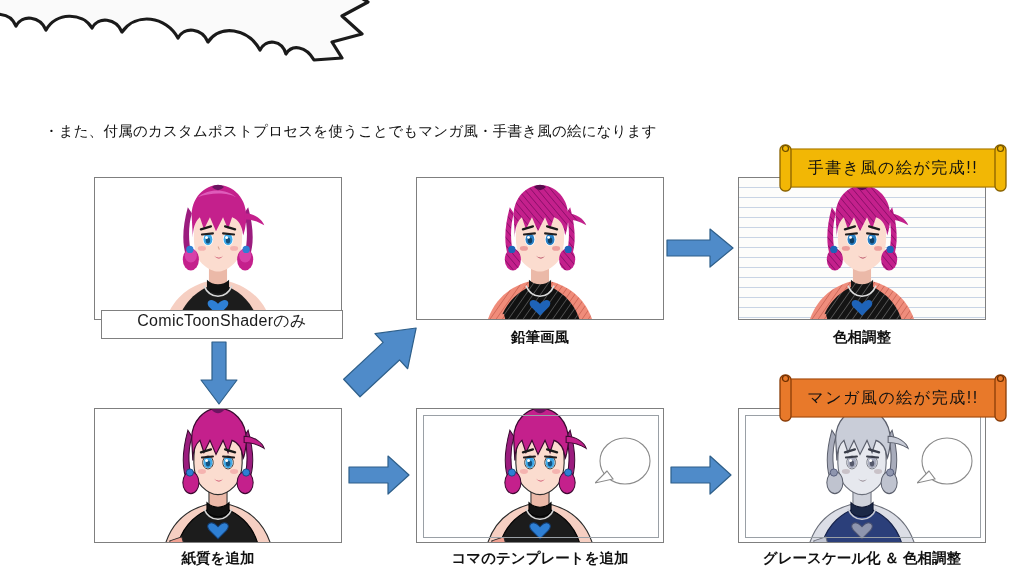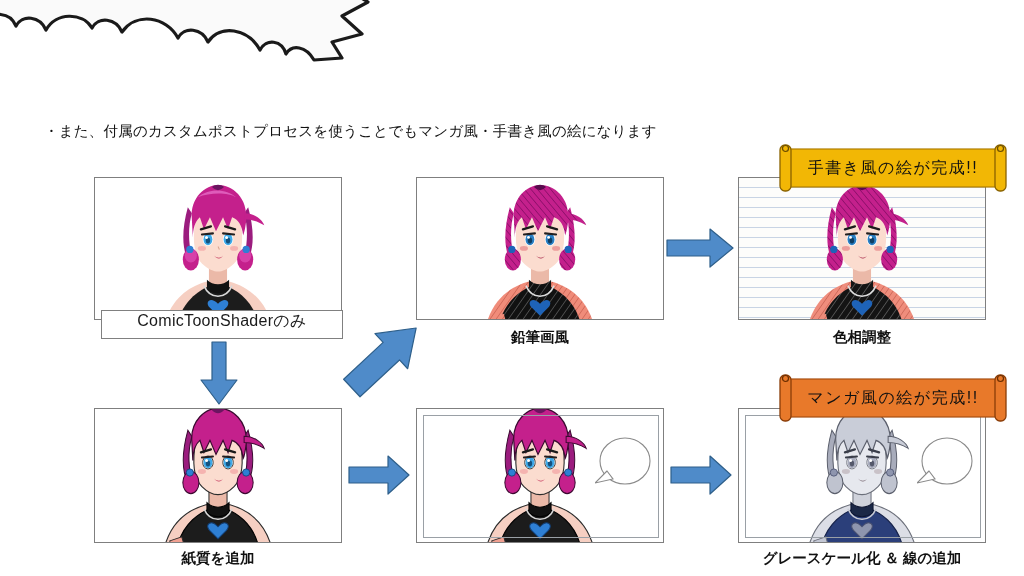--- a/index.html
+++ b/index.html
@@ -409,6 +409,7 @@
       </svg>
     </div>
   </div>
+  <div class="caption" style="left:416px;top:549px;width:248px;">コマのテンプレートを追加</div>
 
   <div class="panel" style="left:738px;top:408px;width:248px;height:135px;">
     <div class="charwrap">

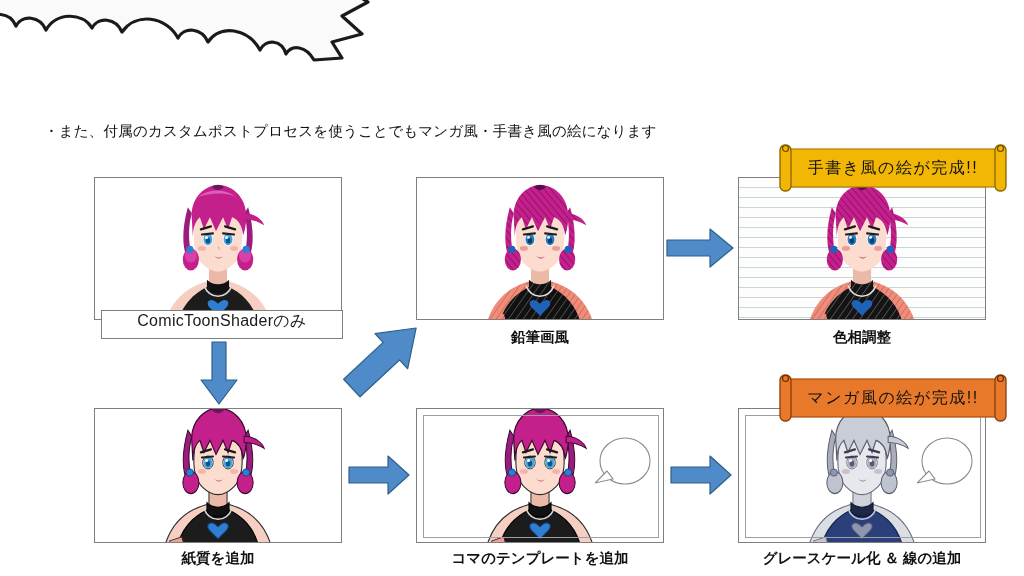--- a/index.html
+++ b/index.html
@@ -464,7 +464,7 @@
       </svg>
     </div>
   </div>
-  <div class="caption" style="left:738px;top:549px;width:248px;">グレースケール化 ＆ 線の追加</div>
+  <div class="caption" style="left:738px;top:549px;width:248px;">グレースケール化 ＆ 色相調整</div>
 
   <div class="arrow" style="left:200px;top:342px;width:38px;height:64px;">
     <svg viewBox="0 0 38 64" width="38" height="64" aria-hidden="true">

